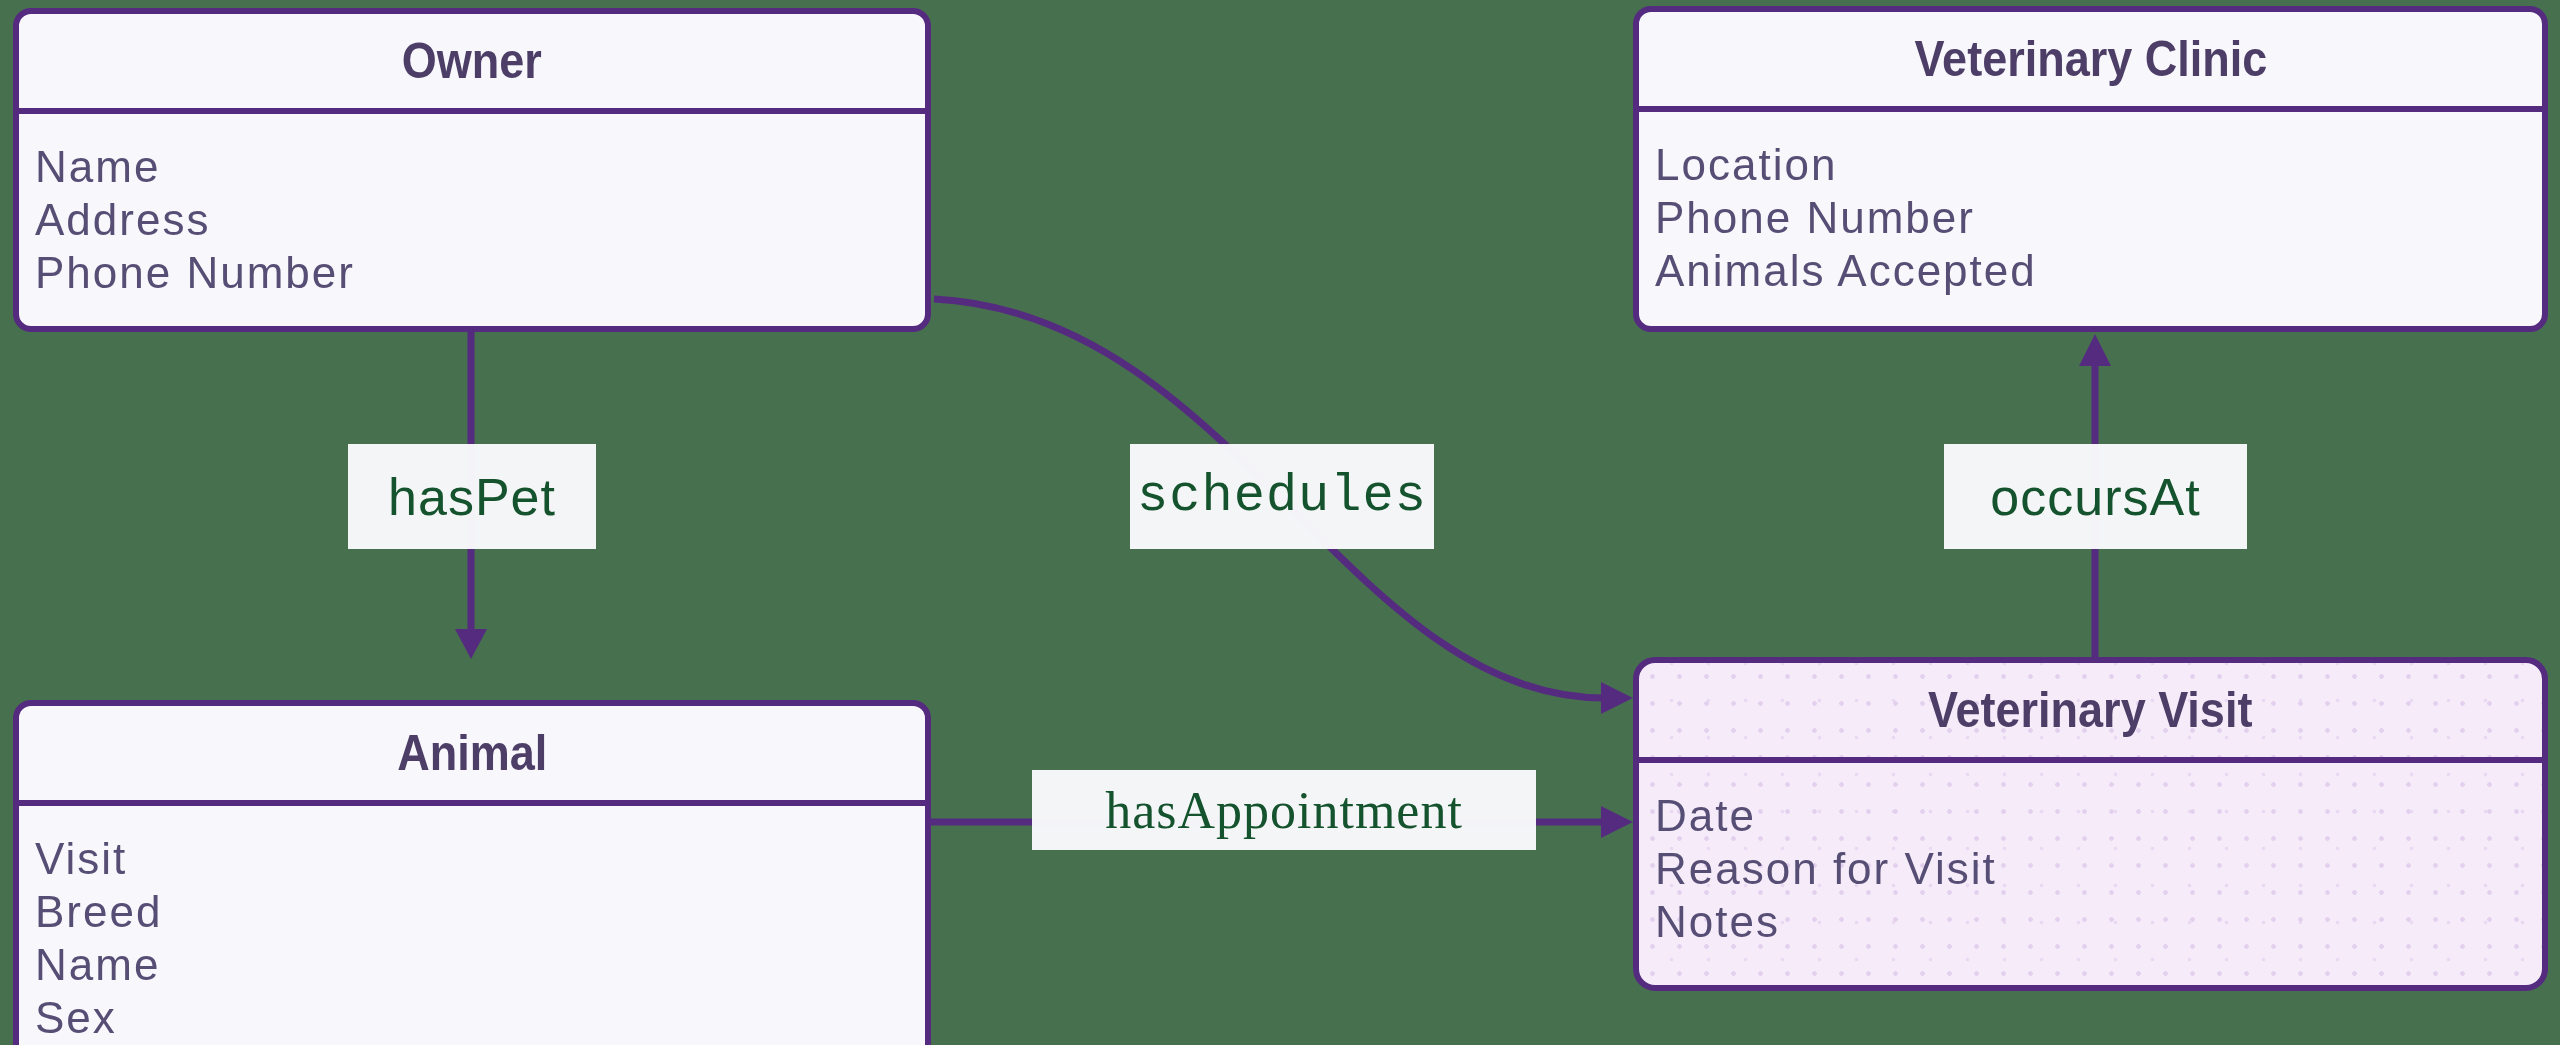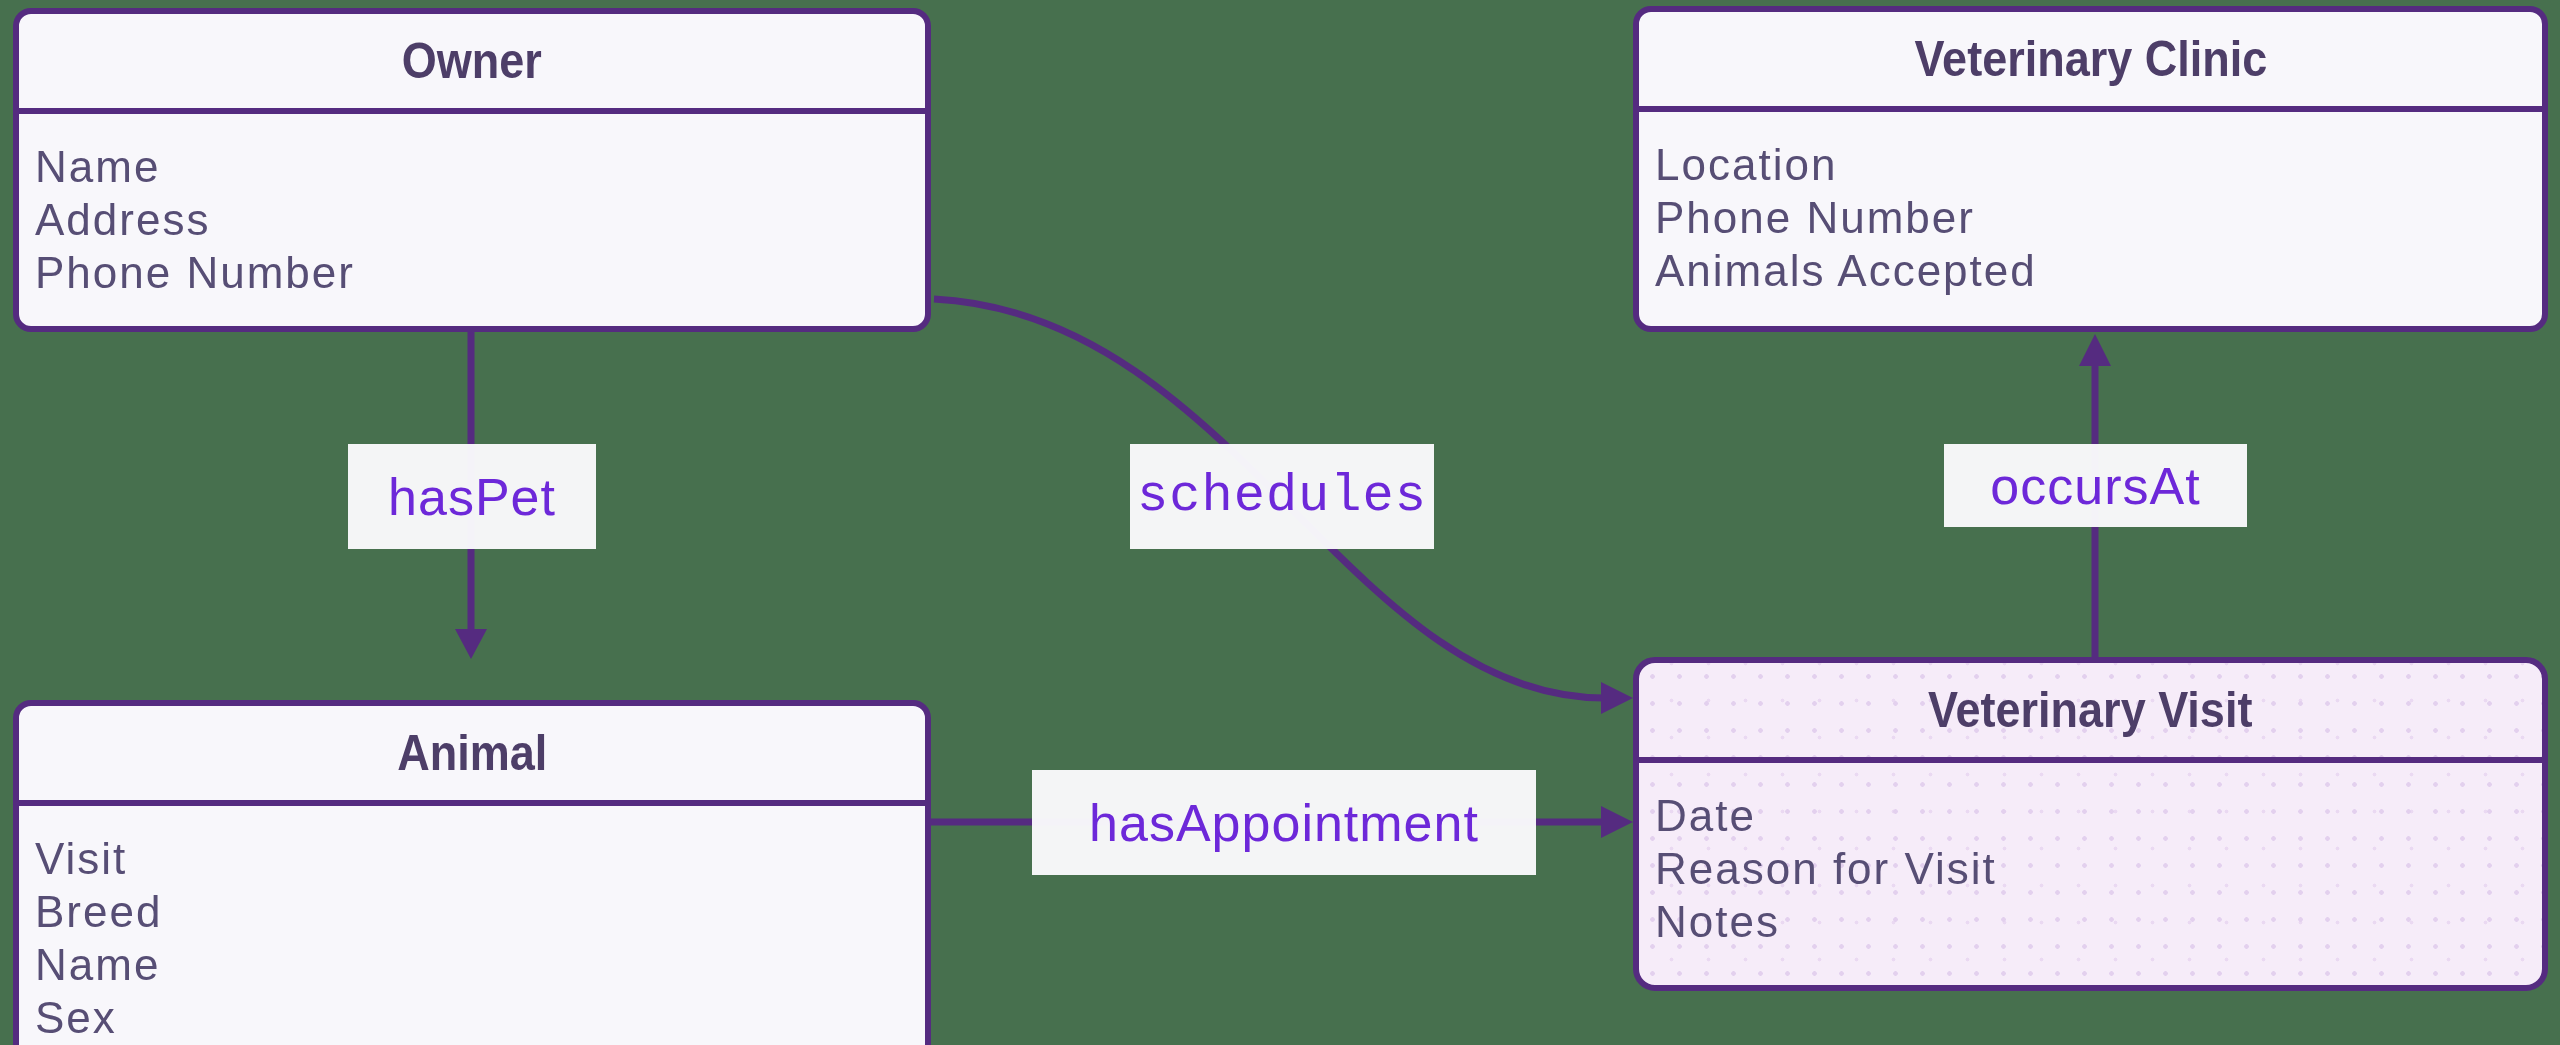--- a/index.html
+++ b/index.html
@@ -49,7 +49,7 @@
     position:absolute;z-index:3;
     background:rgba(250,250,252,0.97);
     display:flex;align-items:center;justify-content:center;
-    font-size:52px;letter-spacing:1px;color:#6d28d9;
+    font-size:52px;letter-spacing:1px;color:#14532d;
     white-space:nowrap;
   }
   

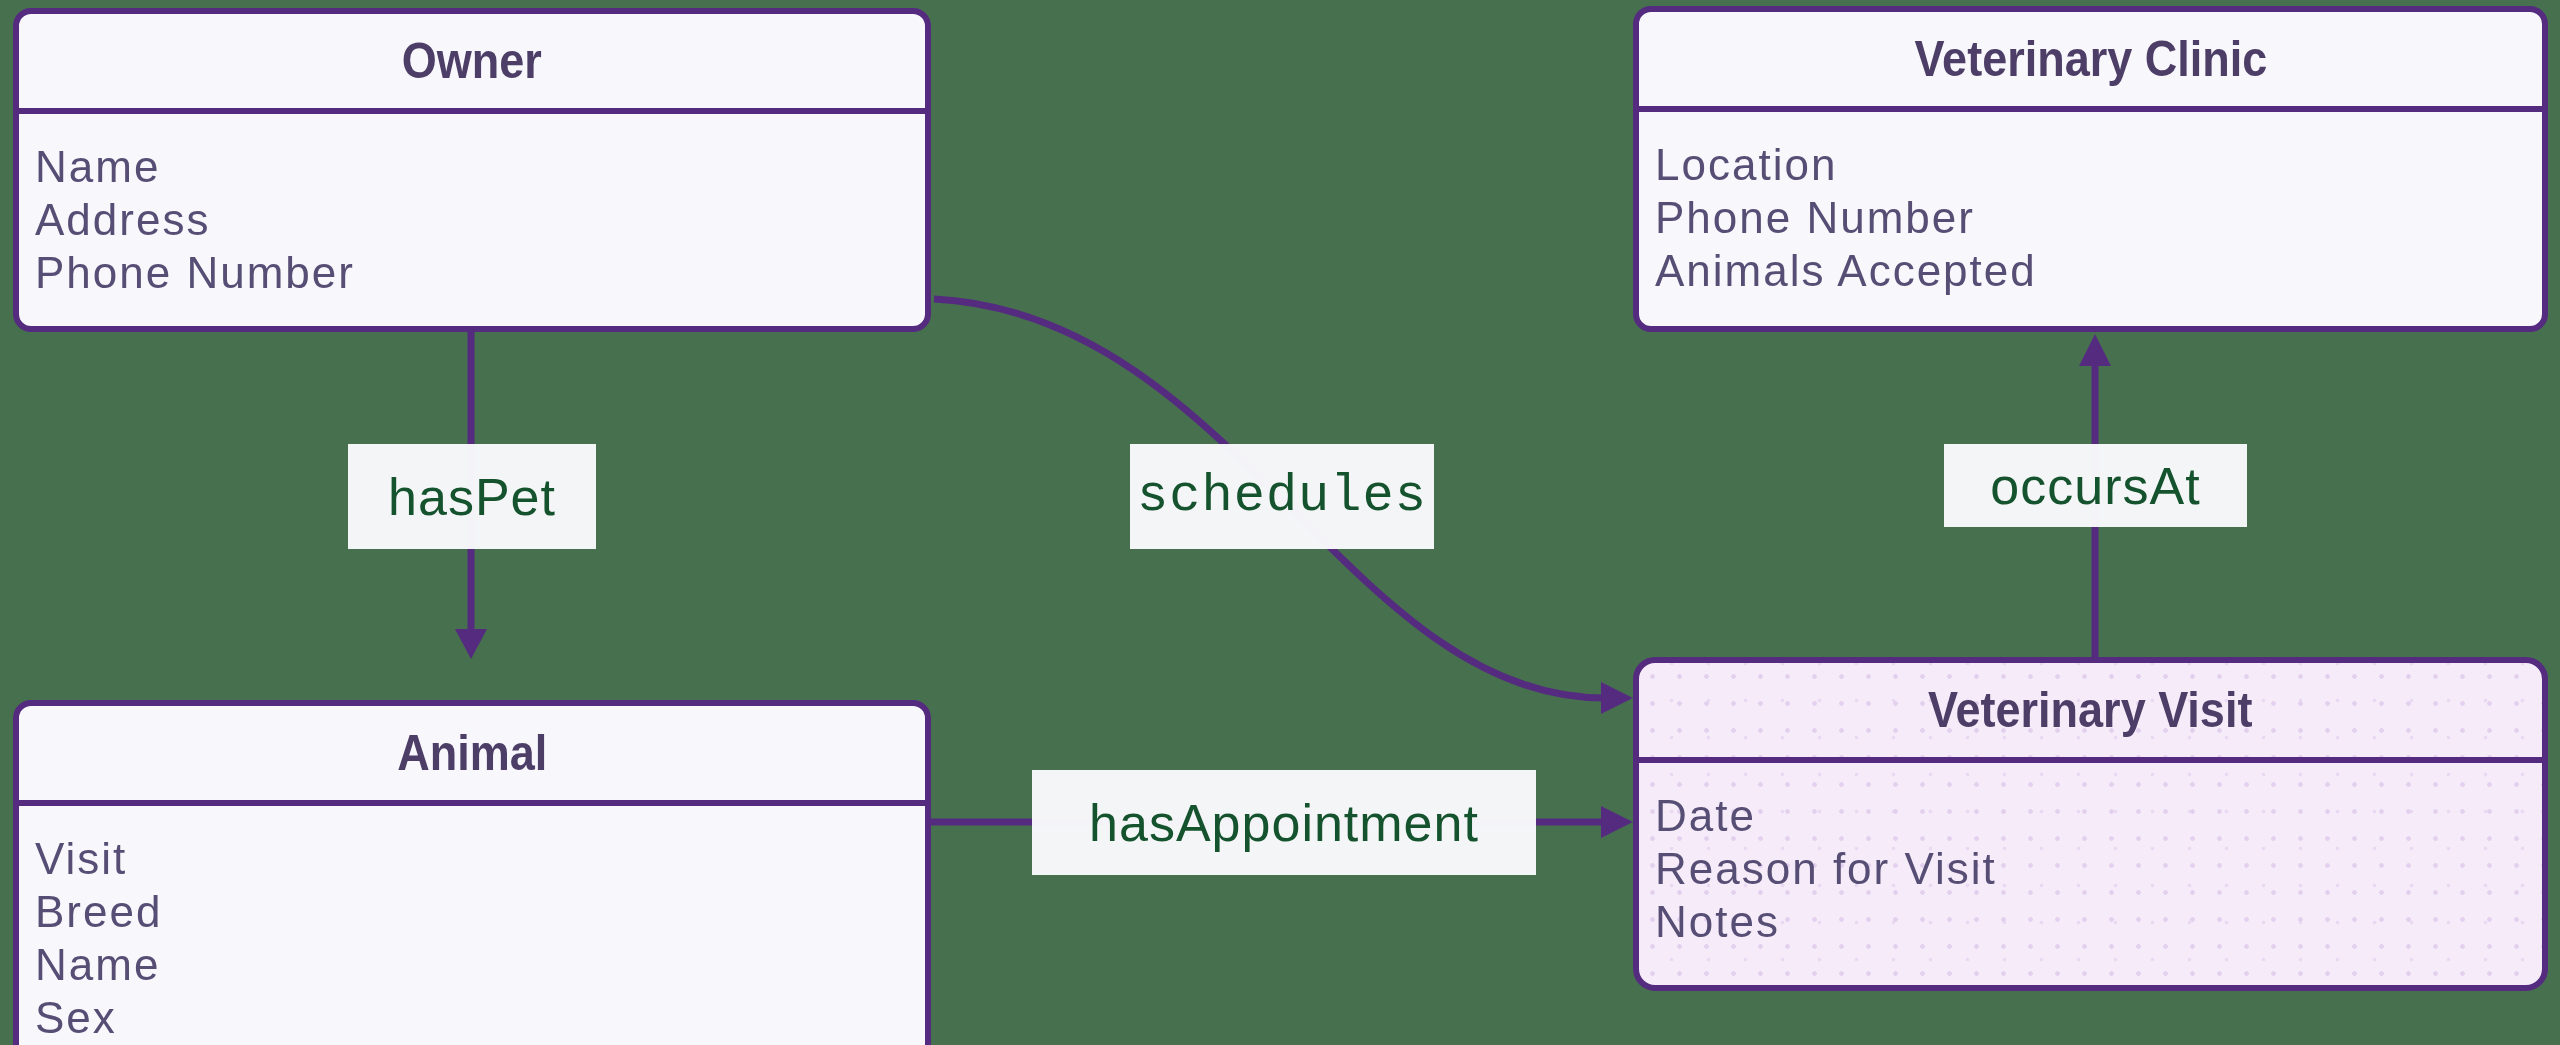--- a/index.html
+++ b/index.html
@@ -60,7 +60,7 @@
   #label-haspet        {left:348px; top:444px;width:248px;height:105px;}
   #label-schedules     {left:1130px;top:444px;width:304px;height:105px;font-family:Liberation Mono, monospace;}
   #label-hasappointment{left:1032px;top:770px;width:504px;height:105px;}
-  #label-occursat      {left:1944px;top:444px;width:303px;height:83px;}
+  #label-occursat      {left:1944px;top:444px;width:303px;height:105px;}
 </style>
 </head>
 <body>

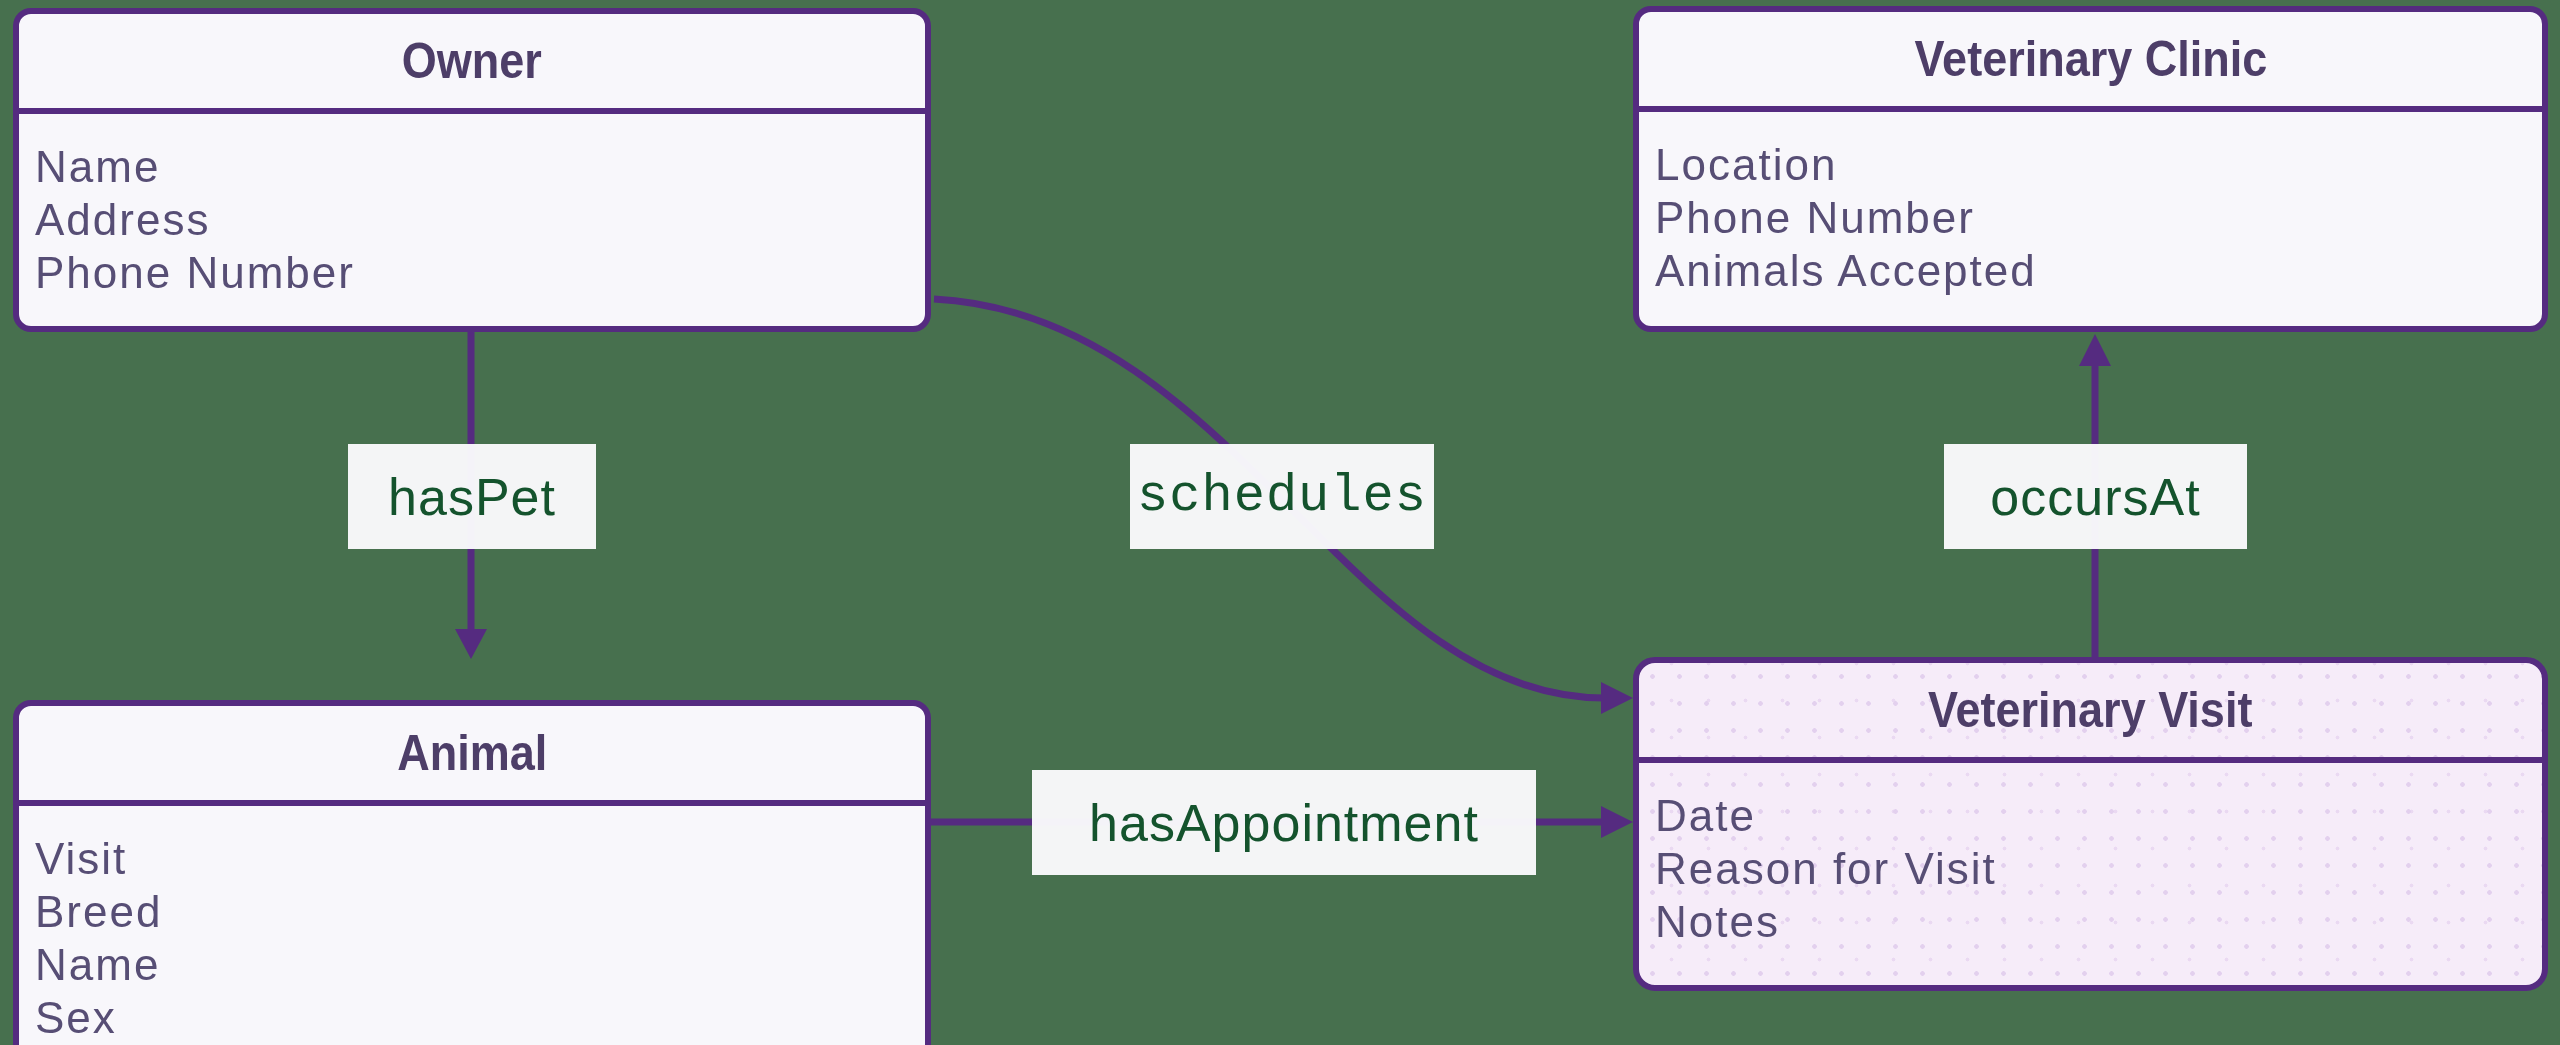--- a/index.html
+++ b/index.html
@@ -59,7 +59,7 @@
   #entity-visit {left:1633px;top:657px; width:915px; height:334px;border-radius:22px;}
   #label-haspet        {left:348px; top:444px;width:248px;height:105px;}
   #label-schedules     {left:1130px;top:444px;width:304px;height:105px;font-family:Liberation Mono, monospace;}
-  #label-hasappointment{left:1032px;top:770px;width:504px;height:105px;}
+  #label-hasappointment{left:1032px;top:770px;width:504px;height:80px;font-family:Liberation Serif, serif;}
   #label-occursat      {left:1944px;top:444px;width:303px;height:105px;}
 </style>
 </head>

